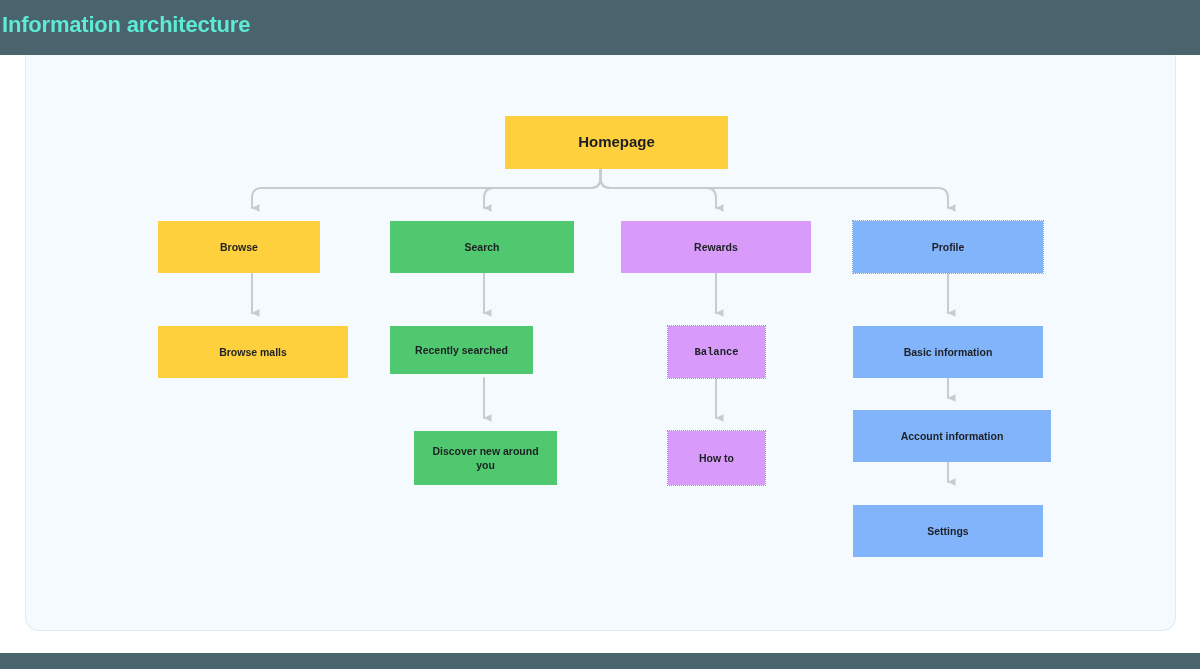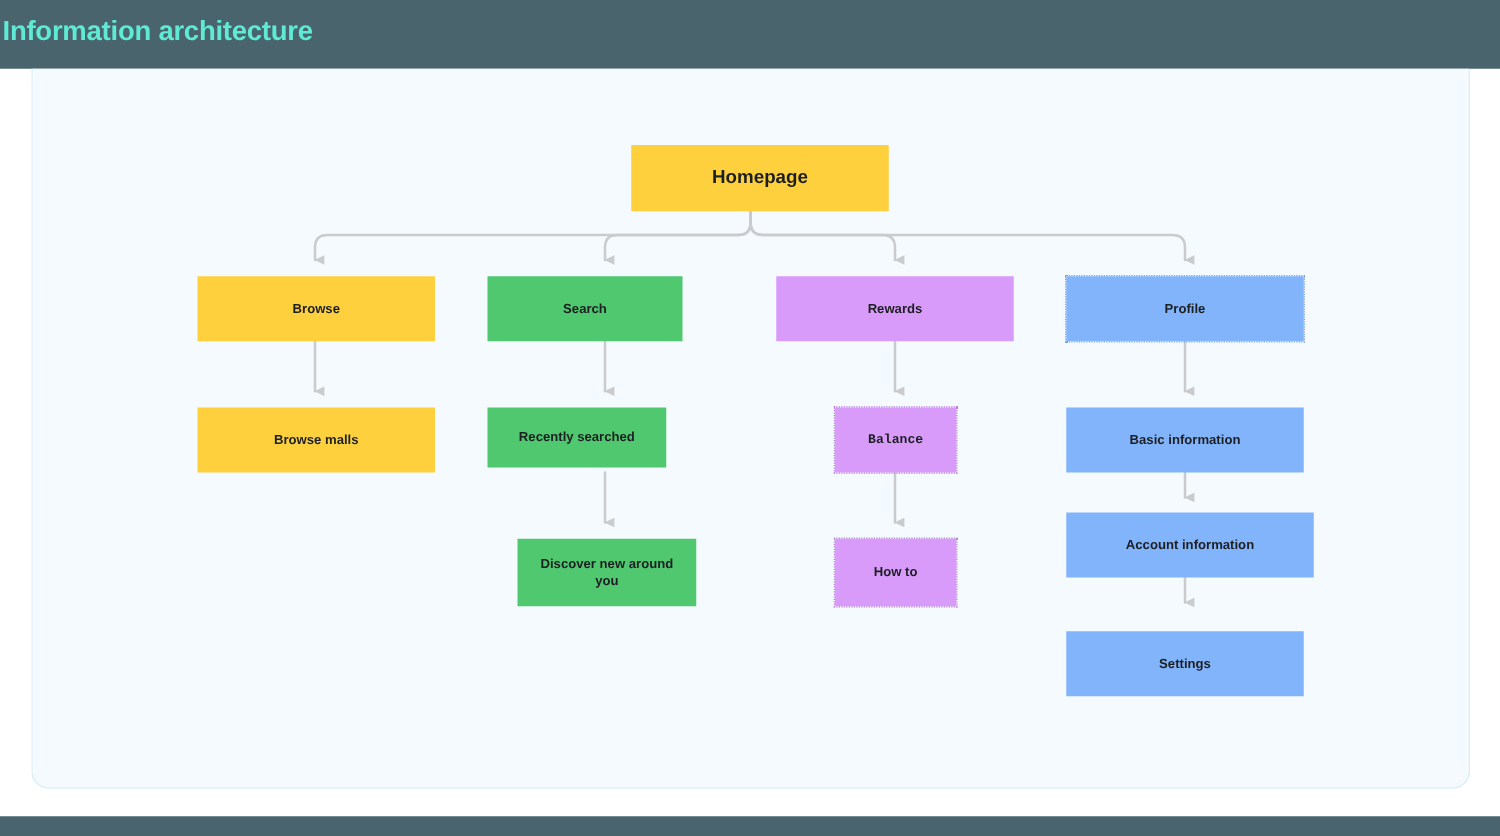--- a/index.html
+++ b/index.html
@@ -137,7 +137,7 @@
       </g>
     </svg>
 
-    <div class="node root fill-yellow" style="left:479px; top:61px; width:206px; height:53px;">Homepage</div>
+    <div class="node root fill-yellow" style="left:479px; top:61px; width:223px; height:53px;">Homepage</div>
 
     <div class="node lvl1 fill-yellow" style="left:132px; top:166px; width:190px; height:52px;">Browse</div>
 

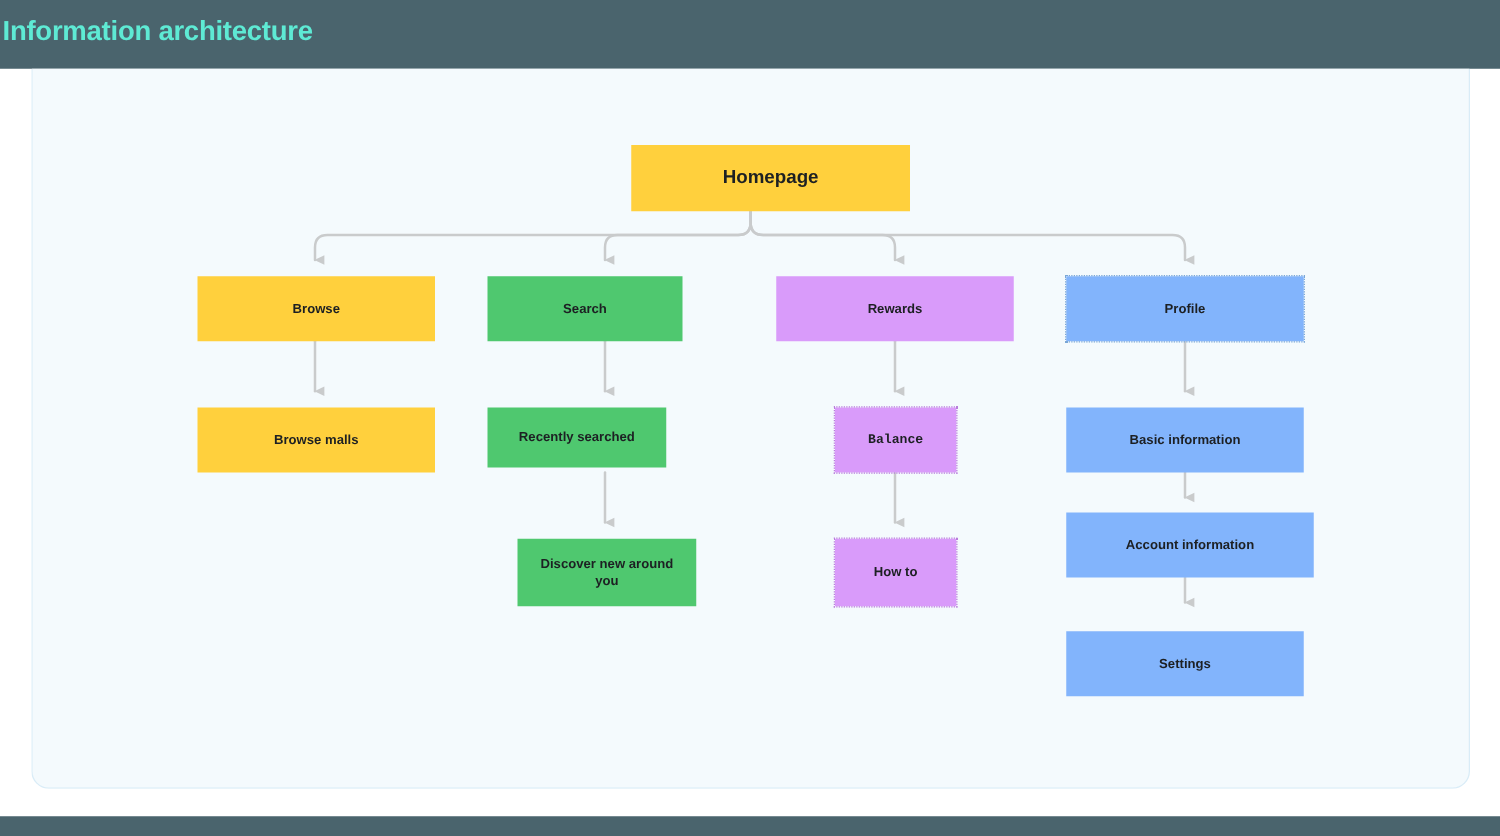--- a/index.html
+++ b/index.html
@@ -139,7 +139,7 @@
 
     <div class="node root fill-yellow" style="left:479px; top:61px; width:223px; height:53px;">Homepage</div>
 
-    <div class="node lvl1 fill-yellow" style="left:132px; top:166px; width:190px; height:52px;">Browse</div>
+    <div class="node lvl1 fill-yellow" style="left:132px; top:166px; width:162px; height:52px;">Browse</div>
 
     <div class="node lvl1 fill-green" style="left:364px; top:166px; width:156px; height:52px;">Search</div>
 

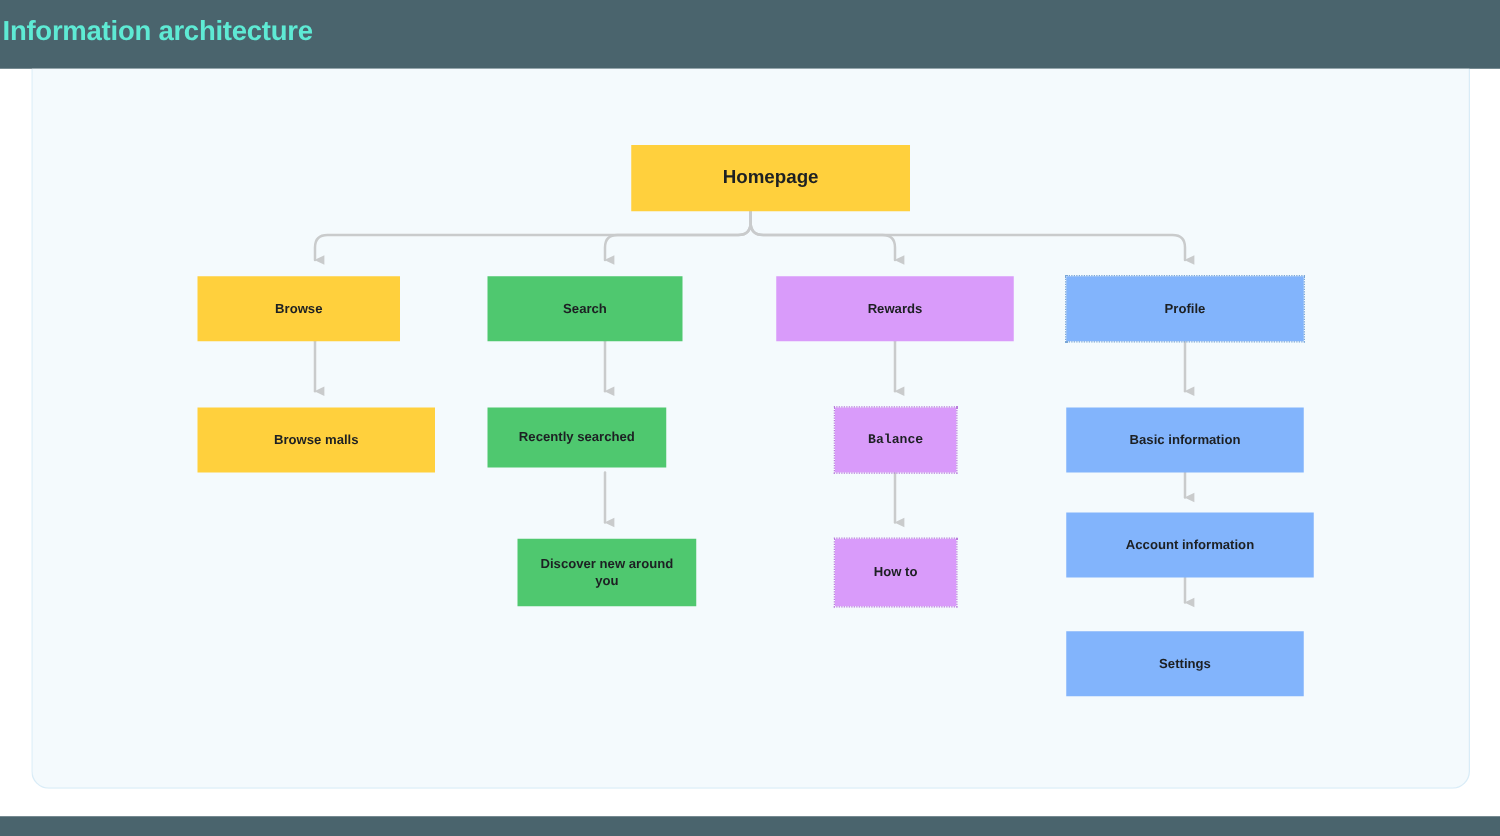--- a/index.html
+++ b/index.html
@@ -141,7 +141,7 @@
 
     <div class="node lvl1 fill-yellow" style="left:132px; top:166px; width:162px; height:52px;">Browse</div>
 
-    <div class="node lvl1 fill-green" style="left:364px; top:166px; width:156px; height:52px;">Search</div>
+    <div class="node lvl1 fill-green" style="left:364px; top:166px; width:184px; height:52px;">Search</div>
 
     <div class="node lvl1 fill-purple" style="left:595px; top:166px; width:190px; height:52px;">Rewards</div>
 

